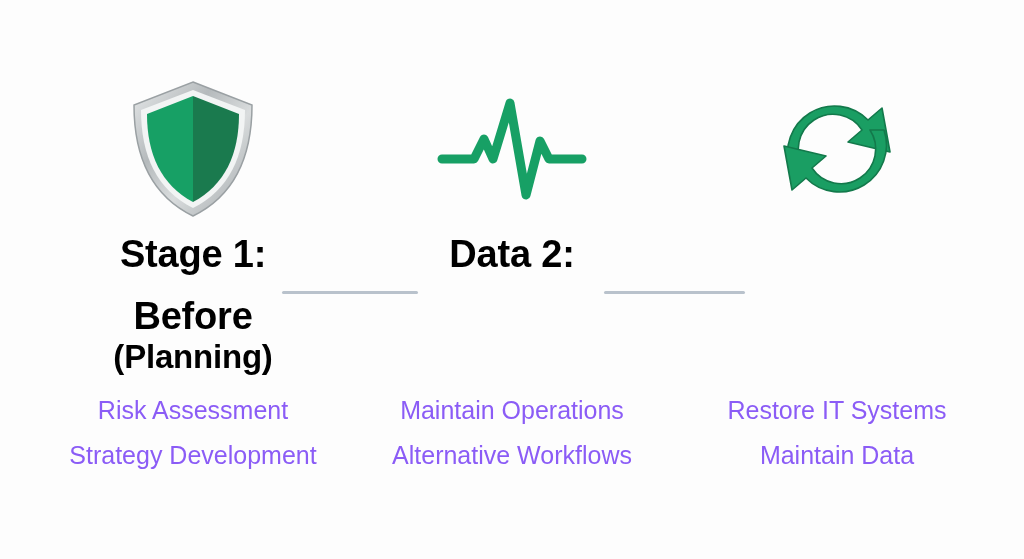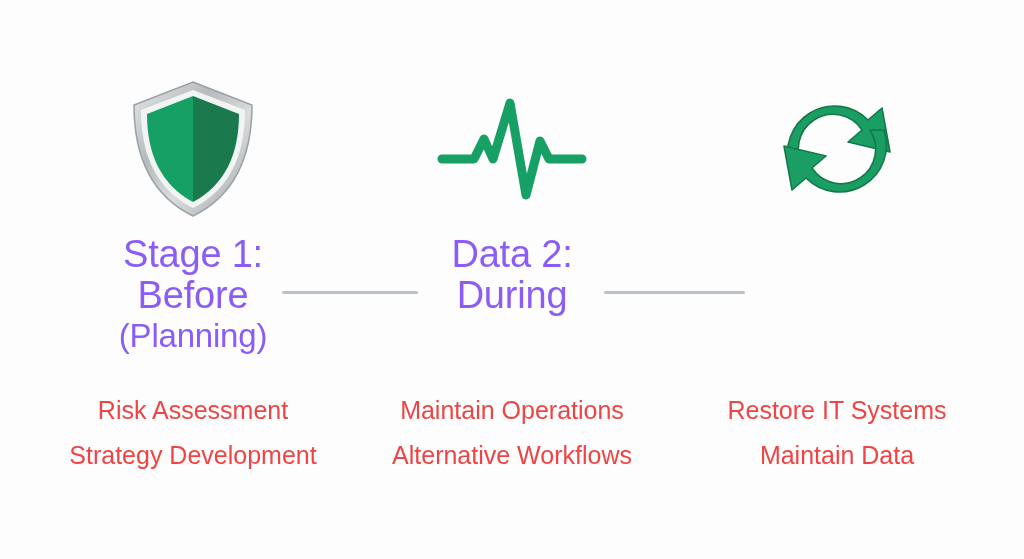--- a/index.html
+++ b/index.html
@@ -56,8 +56,8 @@
 
   .heading-line {
     display: block;
-    color: #8b5cf6;
-    font-weight: normal;
+    color: #000000;
+    font-weight: bold;
     letter-spacing: -0.2px;
   }
   .heading-line.l1 { font-size: 38px; line-height: 41px; }

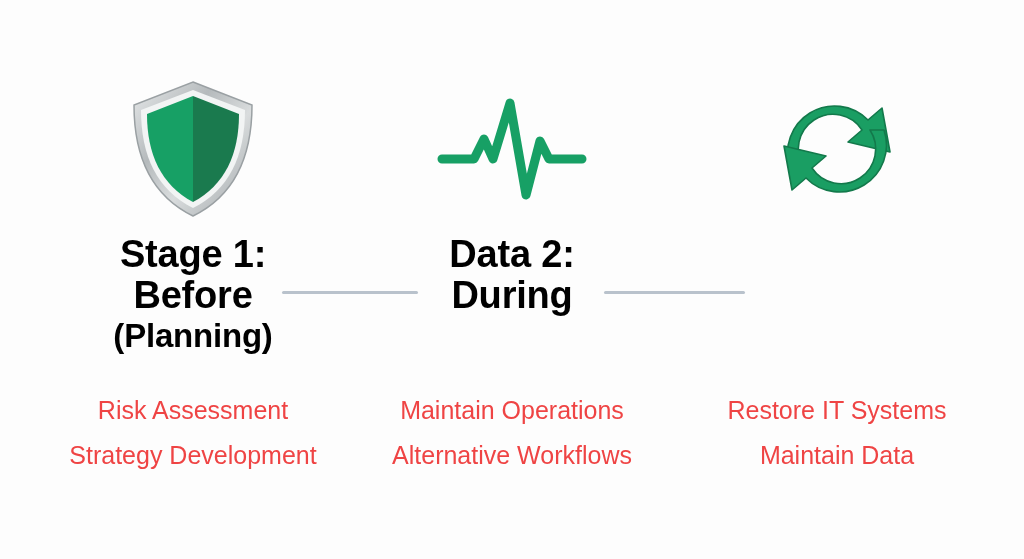--- a/index.html
+++ b/index.html
@@ -61,7 +61,7 @@
     letter-spacing: -0.2px;
   }
   .heading-line.l1 { font-size: 38px; line-height: 41px; }
-  .heading-line.l2 { font-size: 38px; line-height: 41px; }
+  .heading-line.l2 { font-size: 38px; line-height: 41px; margin-top: 21px; }
   .heading-line.l3 { font-size: 33px; line-height: 40px; }
 
   .detail-block {

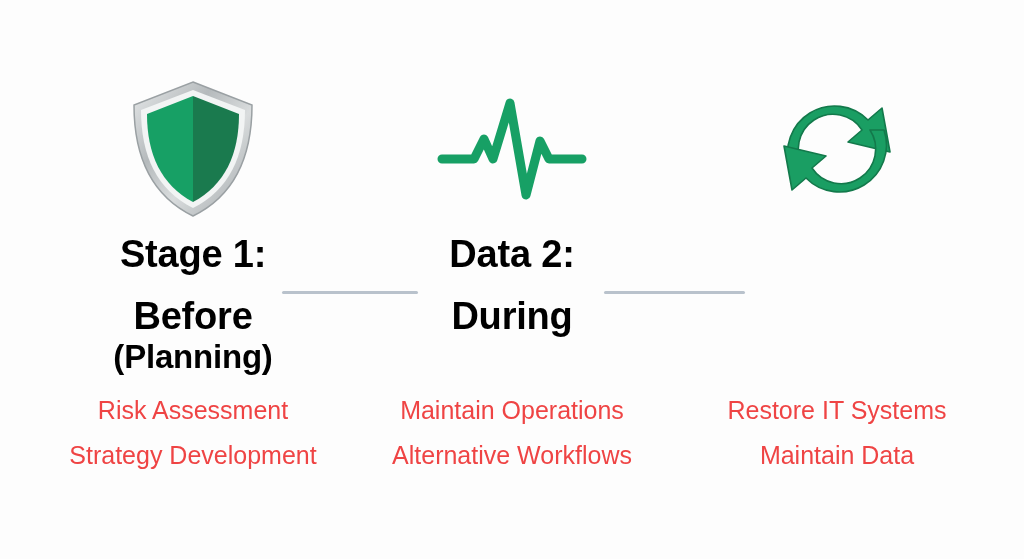--- a/index.html
+++ b/index.html
@@ -145,7 +145,6 @@
 
     <div class="heading-block">
       <span class="heading-line l1">Data 2:</span>
-      <span class="heading-line l2">During</span>
     </div>
 
     <div class="detail-block">

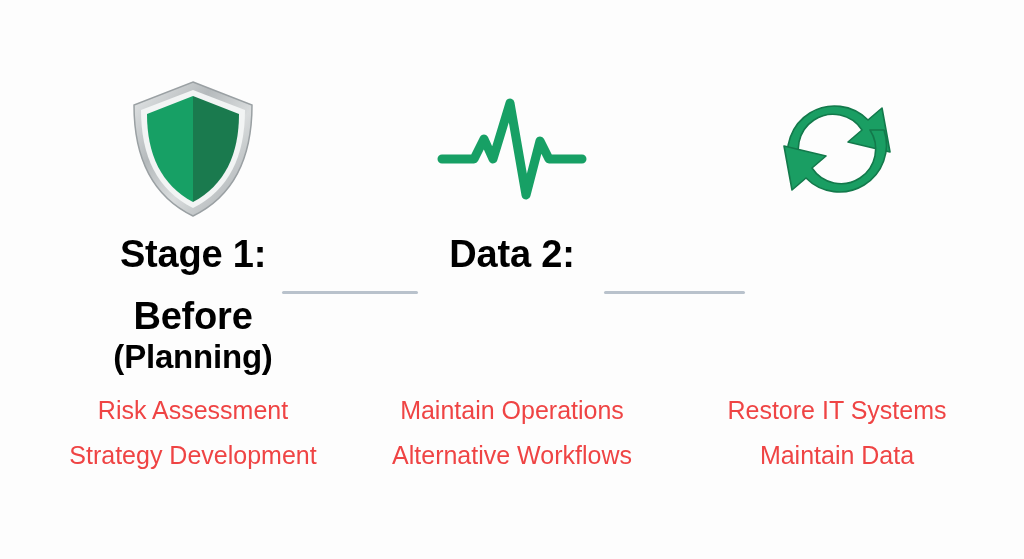--- a/index.html
+++ b/index.html
@@ -73,7 +73,7 @@
 
   .detail-line {
     display: block;
-    color: #ef4444;
+    color: #8b5cf6;
     font-size: 25px;
     line-height: 45px;
     font-weight: normal;

